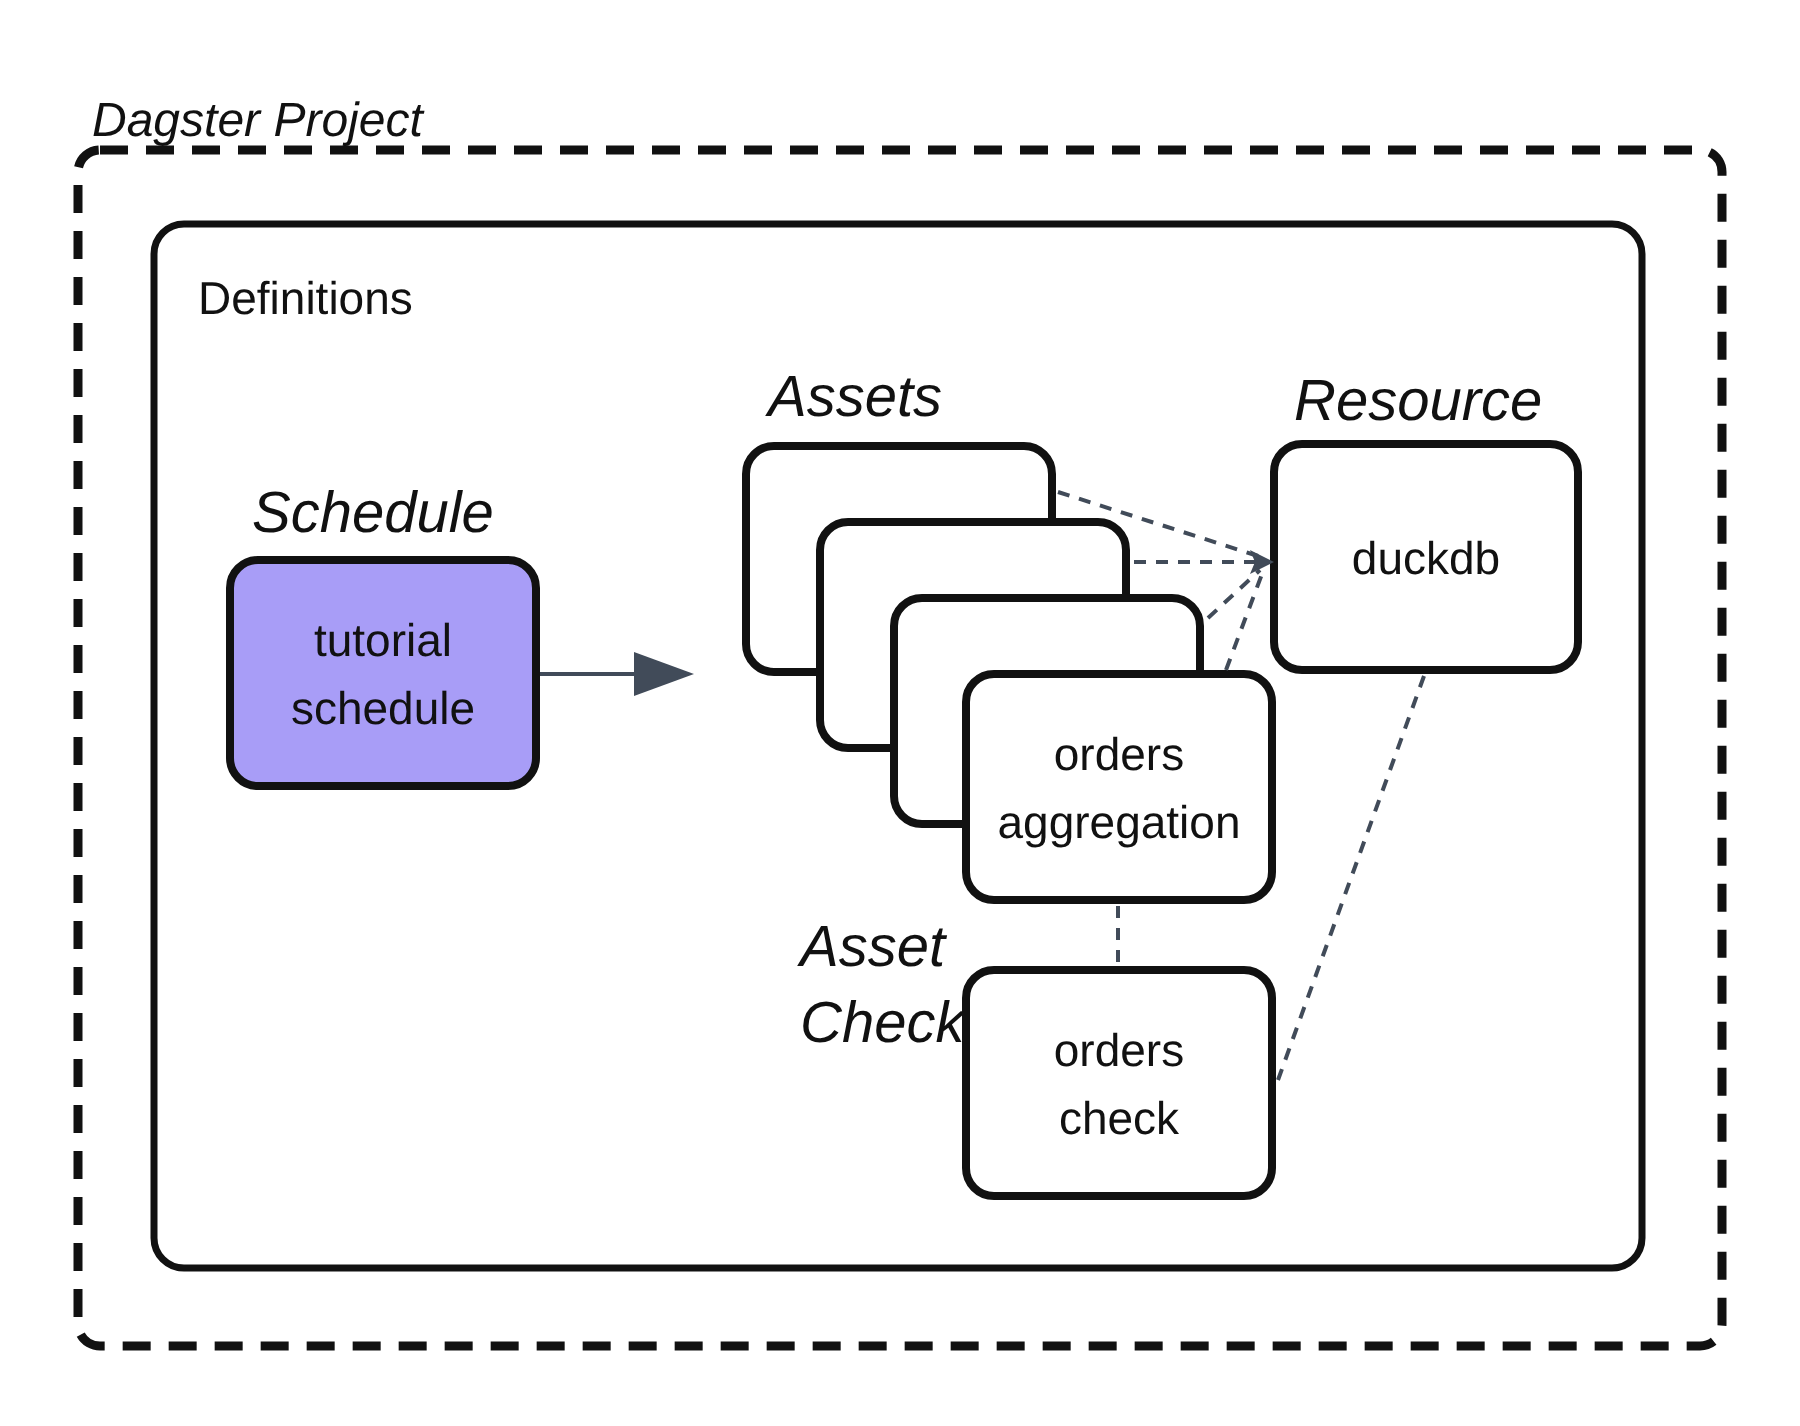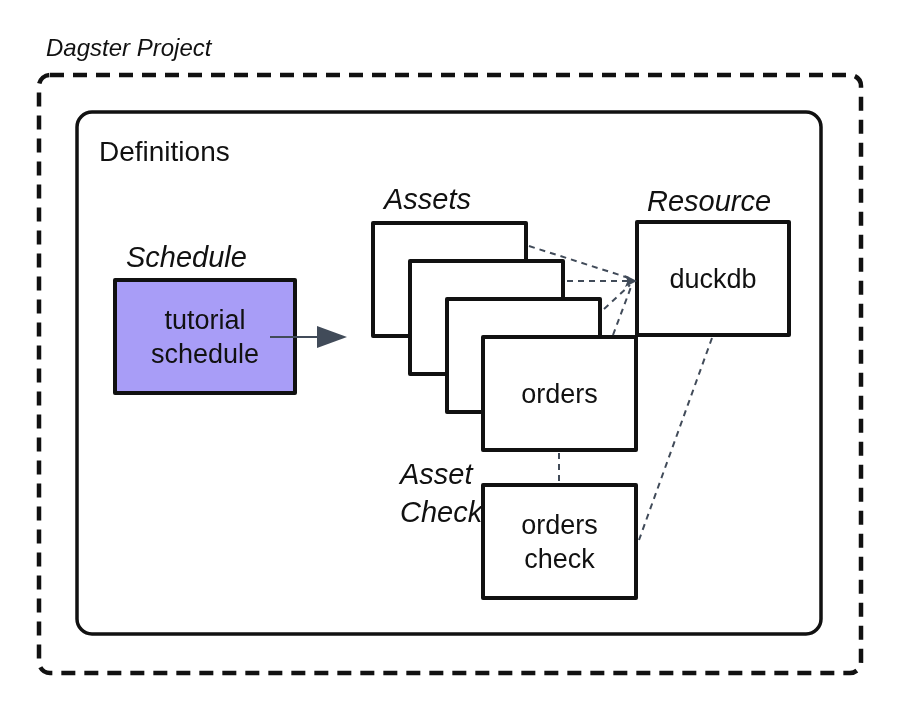--- a/index.html
+++ b/index.html
@@ -27,7 +27,7 @@
   }
   .title {
     position: absolute;
-    left: 46px; top: 34px;
+    left: 46px; top: 47px;
     font-size: 24px;
     font-style: italic;
     font-weight: 500;

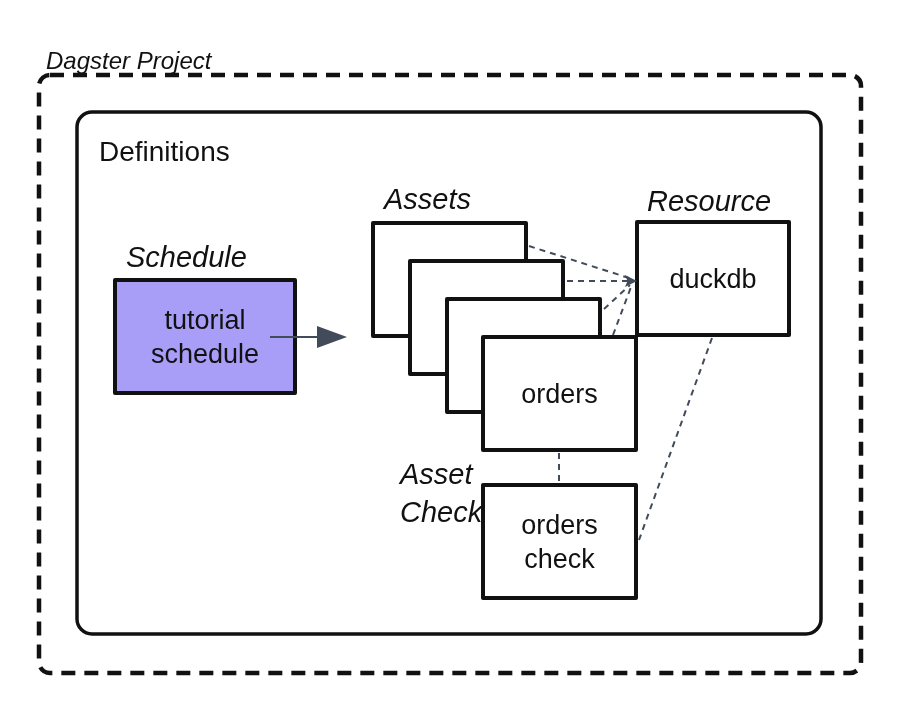--- a/index.html
+++ b/index.html
@@ -36,7 +36,7 @@
   .definitions-label {
     position: absolute;
     left: 99px; top: 136px;
-    font-size: 28px;
+    font-size: 23px;
     font-weight: 400;
     white-space: nowrap;
   }

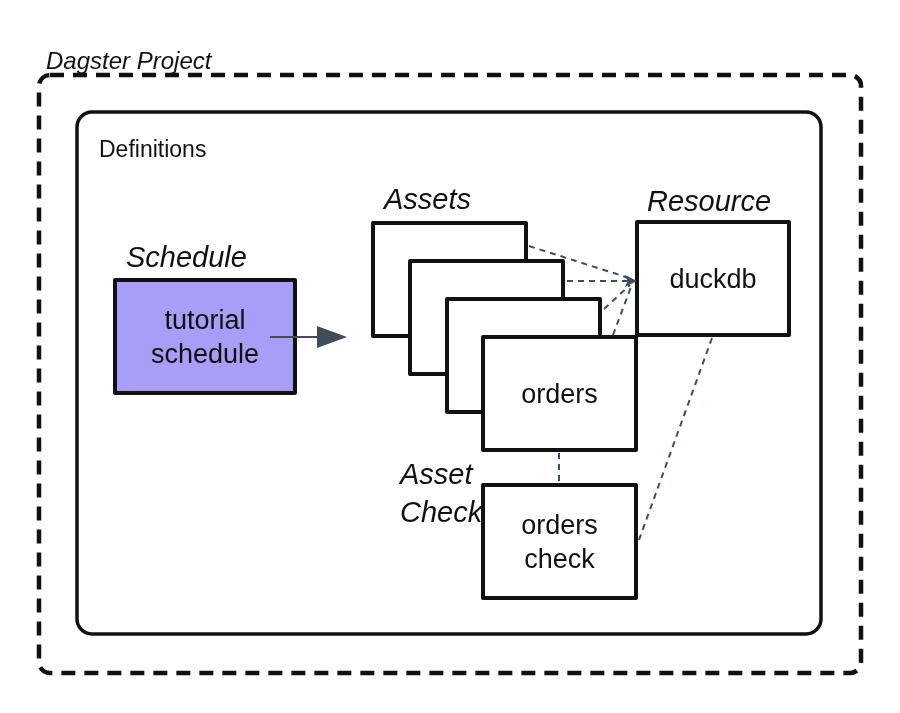--- a/index.html
+++ b/index.html
@@ -56,13 +56,13 @@
     position: absolute;
     background: var(--node-fill);
     border: 4px solid var(--ink);
-    border-radius: 2px;
+    border-radius: 16px;
     display: flex;
     flex-direction: column;
     align-items: center;
     justify-content: center;
     text-align: center;
-    font-size: 27px;
+    font-size: 23px;
     line-height: 34px;
     font-weight: 400;
   }

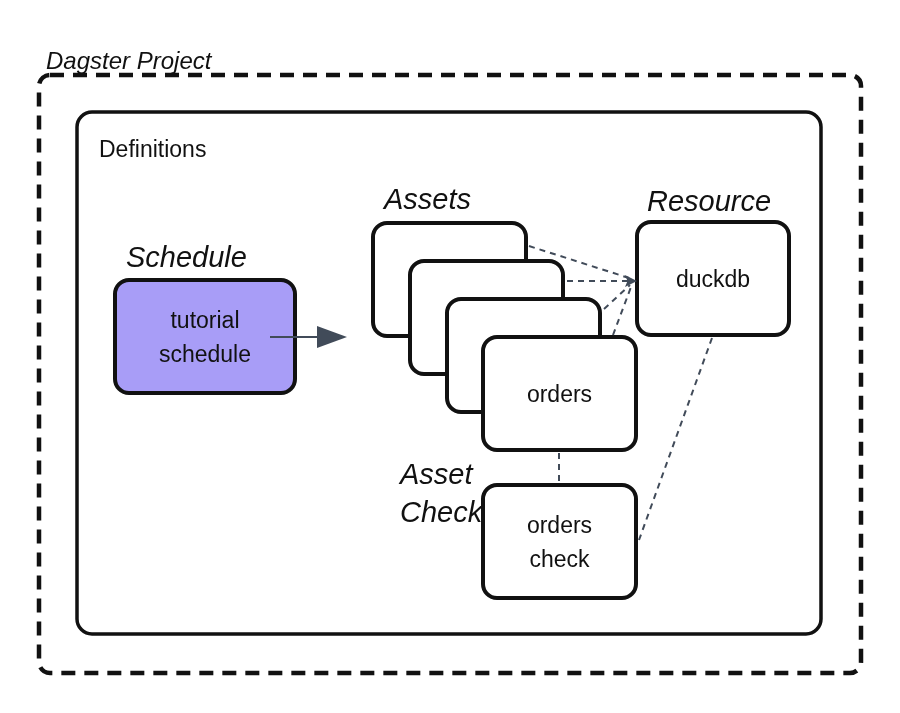--- a/index.html
+++ b/index.html
@@ -66,7 +66,7 @@
     line-height: 34px;
     font-weight: 400;
   }
-  .node-schedule { left: 113px; top: 278px; width: 184px; height: 117px; background: var(--schedule-fill); }
+  .node-schedule { left: 113px; top: 278px; width: 157px; height: 117px; background: var(--schedule-fill); }
   .asset-box-1 { left: 371px; top: 221px; width: 157px; height: 117px; }
   .asset-box-2 { left: 408px; top: 259px; width: 157px; height: 117px; }
   .asset-box-3 { left: 445px; top: 297px; width: 157px; height: 117px; }

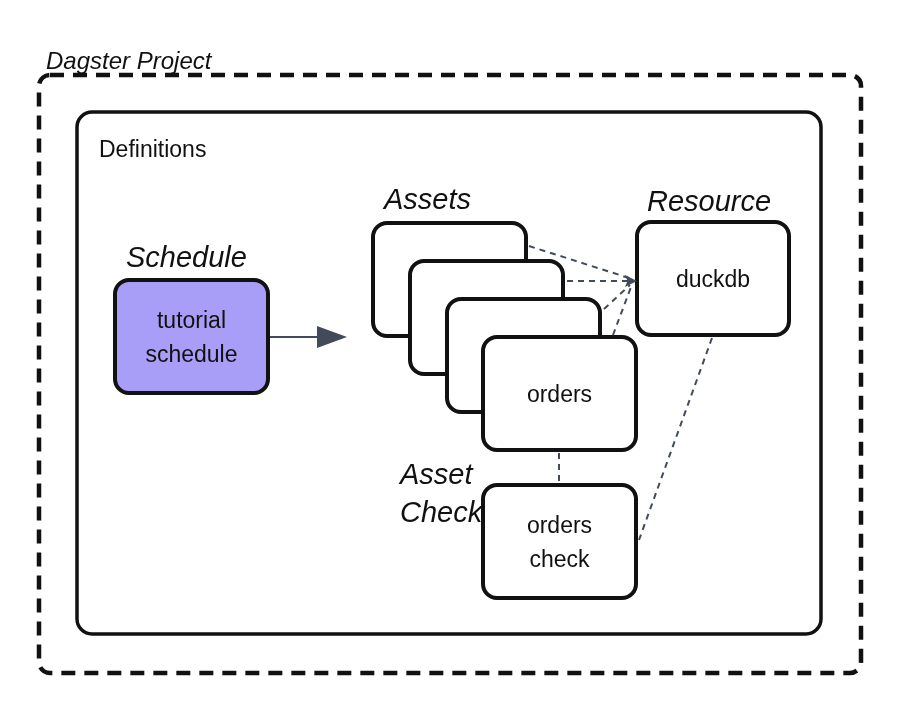--- a/index.html
+++ b/index.html
@@ -102,6 +102,7 @@
 
   <div class="node node-orders-aggregation">
     <span>orders</span>
+    <span>aggregation</span>
   </div>
 
   <div class="node node-duckdb">

